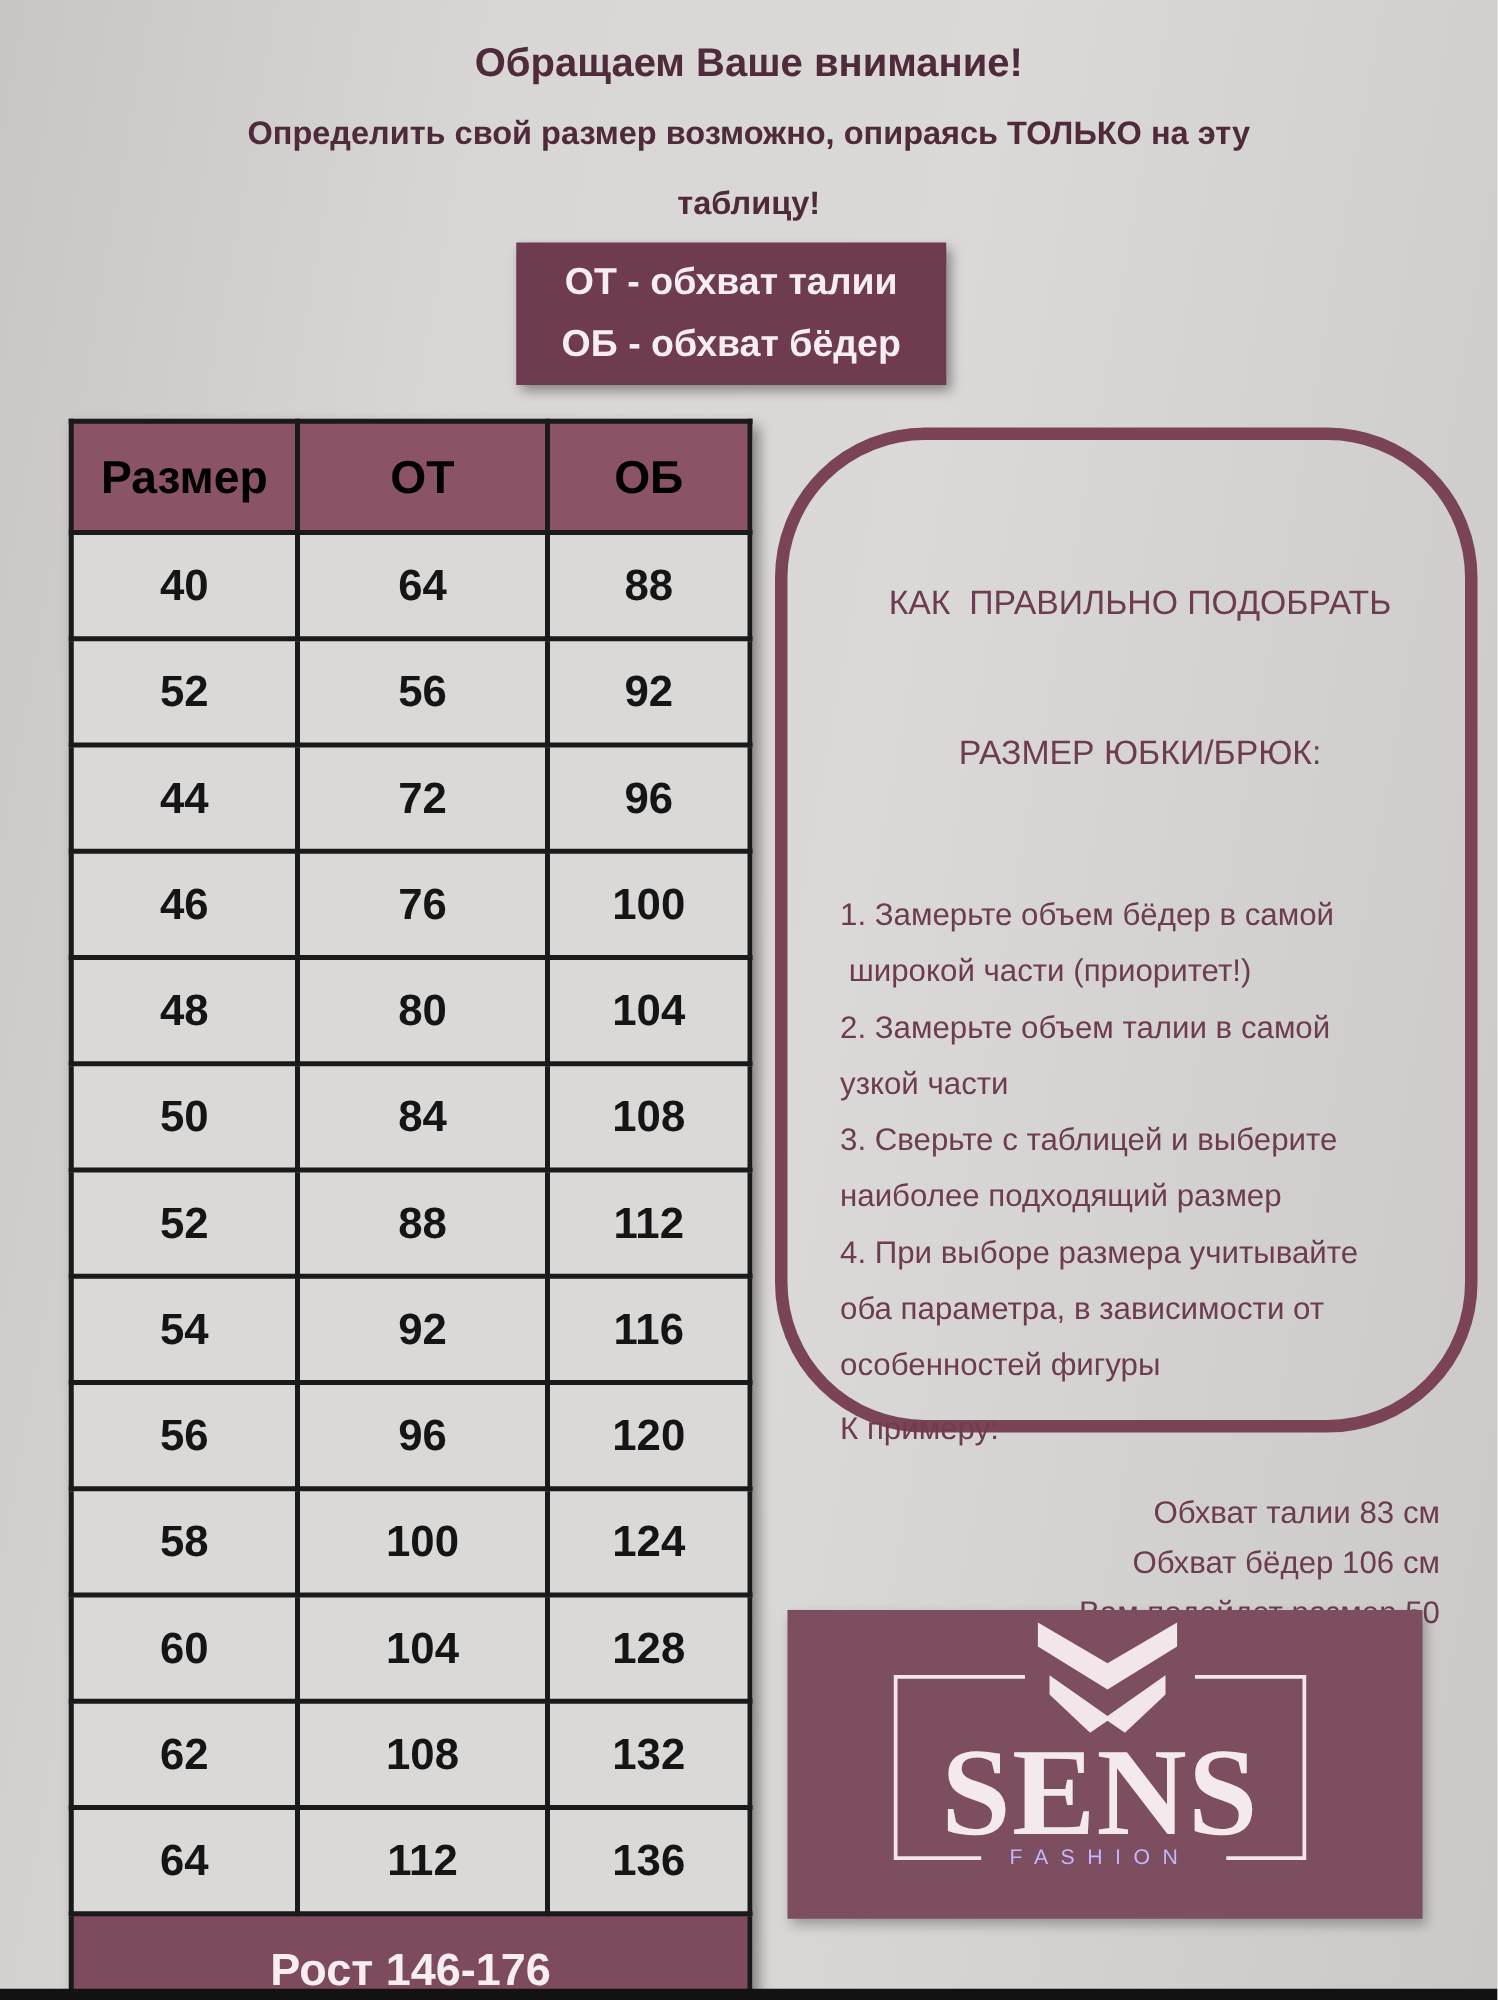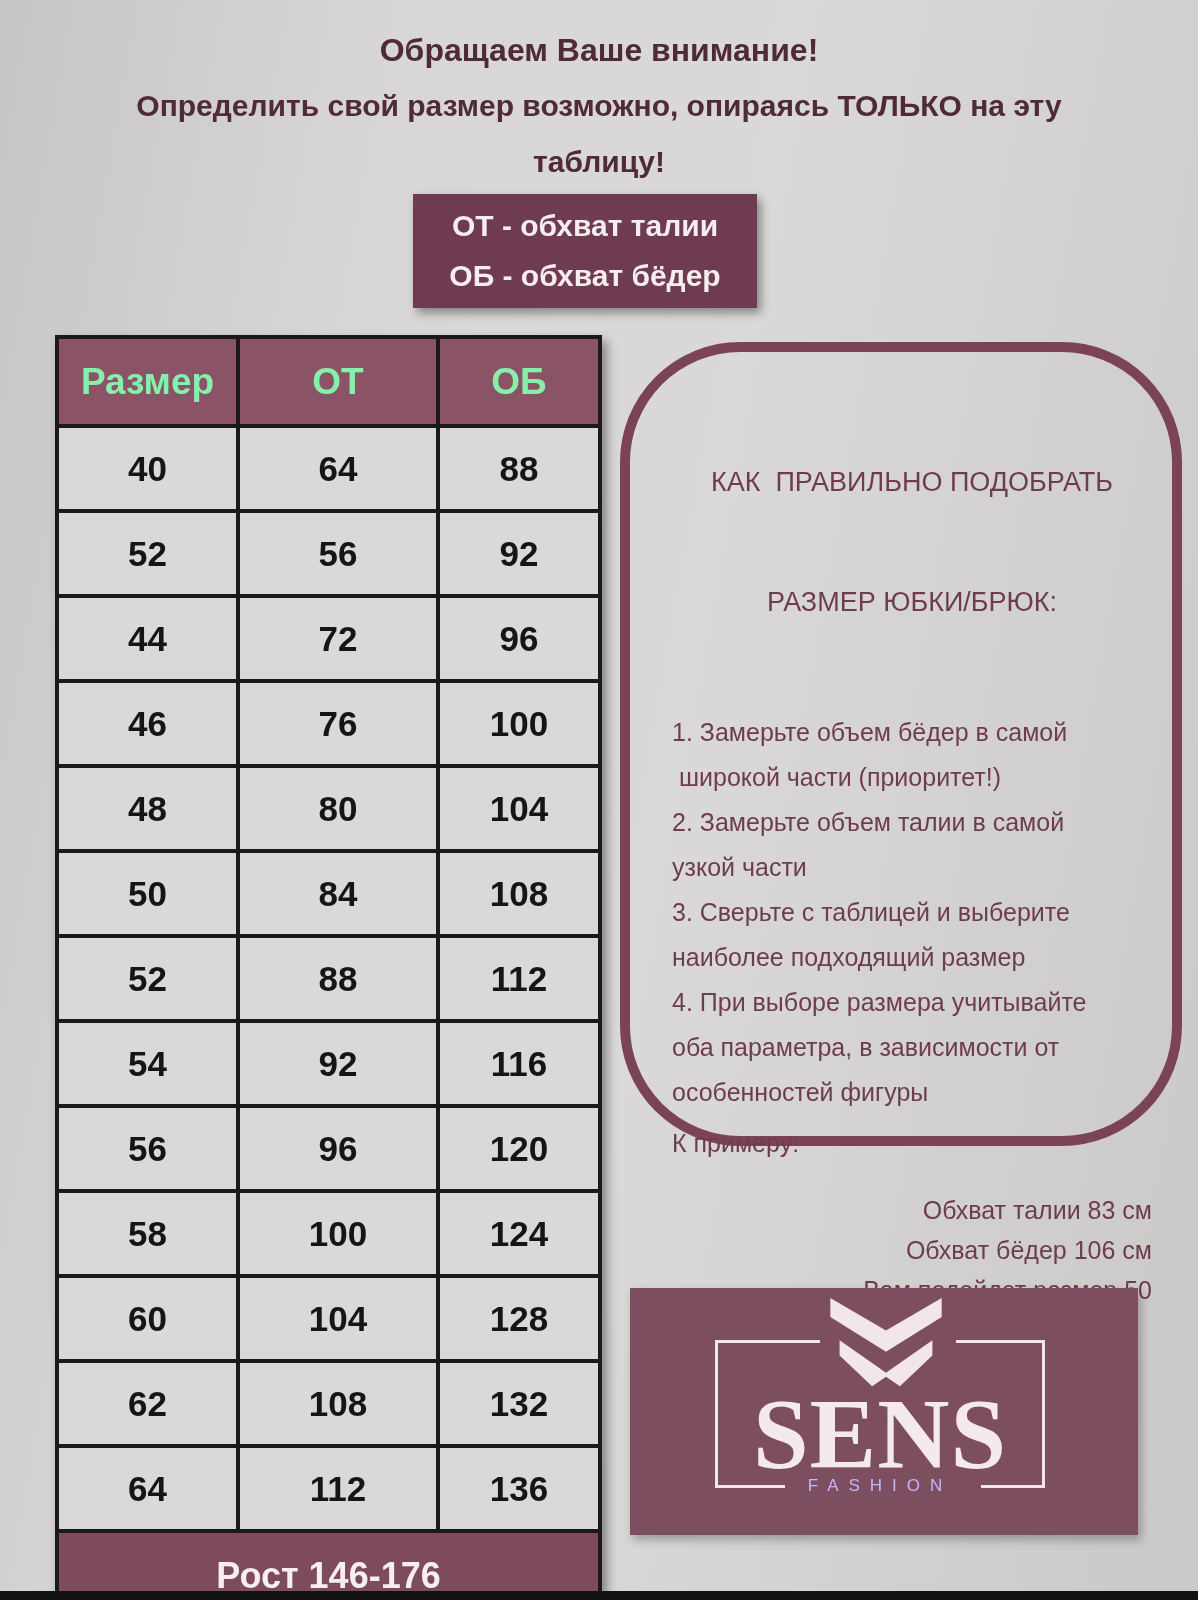--- a/index.html
+++ b/index.html
@@ -16,7 +16,7 @@
     text-align:center;color:#4f2a3a;font-weight:700;
   }
   .title-line1{font-size:32px;line-height:56px;}
-  .title-line2,.title-line3{font-size:30px;line-height:56px;text-align:center;}
+  .title-line2,.title-line3{font-size:26px;line-height:56px;text-align:center;}
   
   .legend-box{
     position:absolute;left:413px;top:194px;width:344px;height:114px;

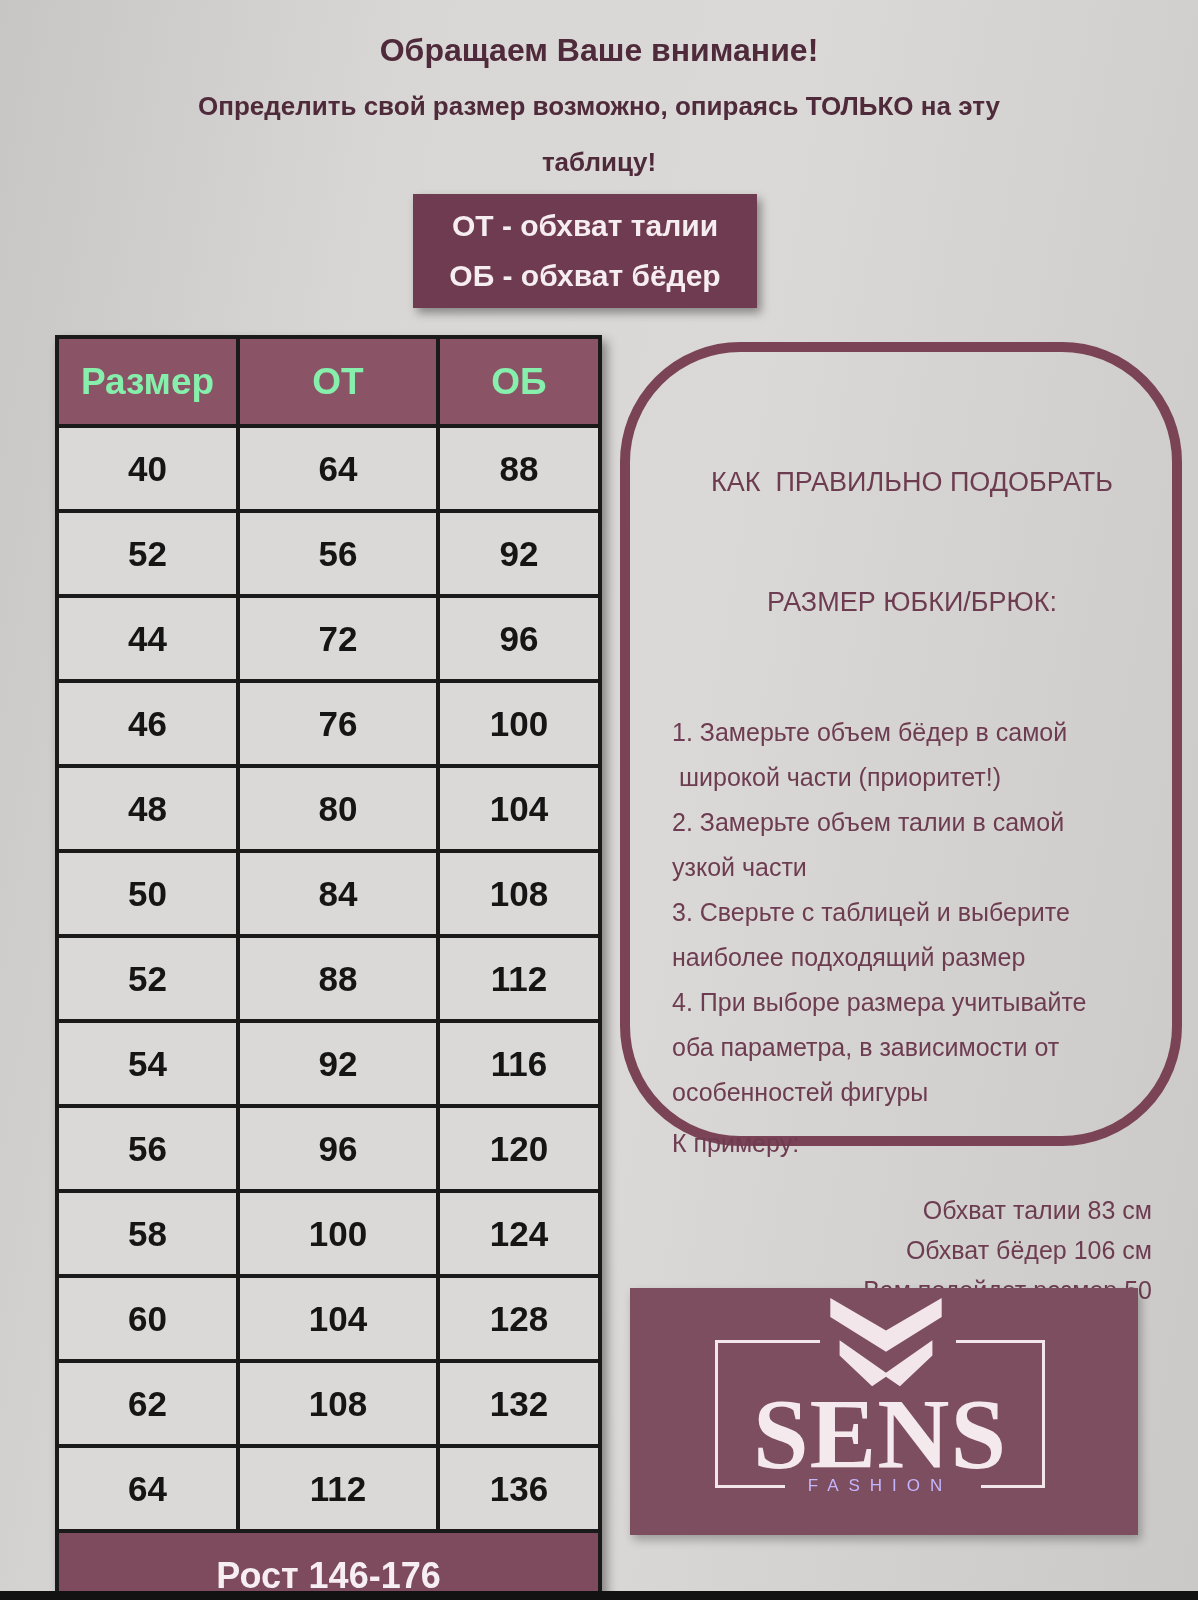--- a/index.html
+++ b/index.html
@@ -35,7 +35,7 @@
     font-weight:700;padding:0;
   }
   .size-table th{
-    background:#8a5366;color:#86efac;font-size:37px;height:85px;
+    background:#8a5366;color:#000000;font-size:37px;height:85px;
   }
   .size-table td{
     background:#dbd9d7;color:#151515;font-size:35px;height:81px;

